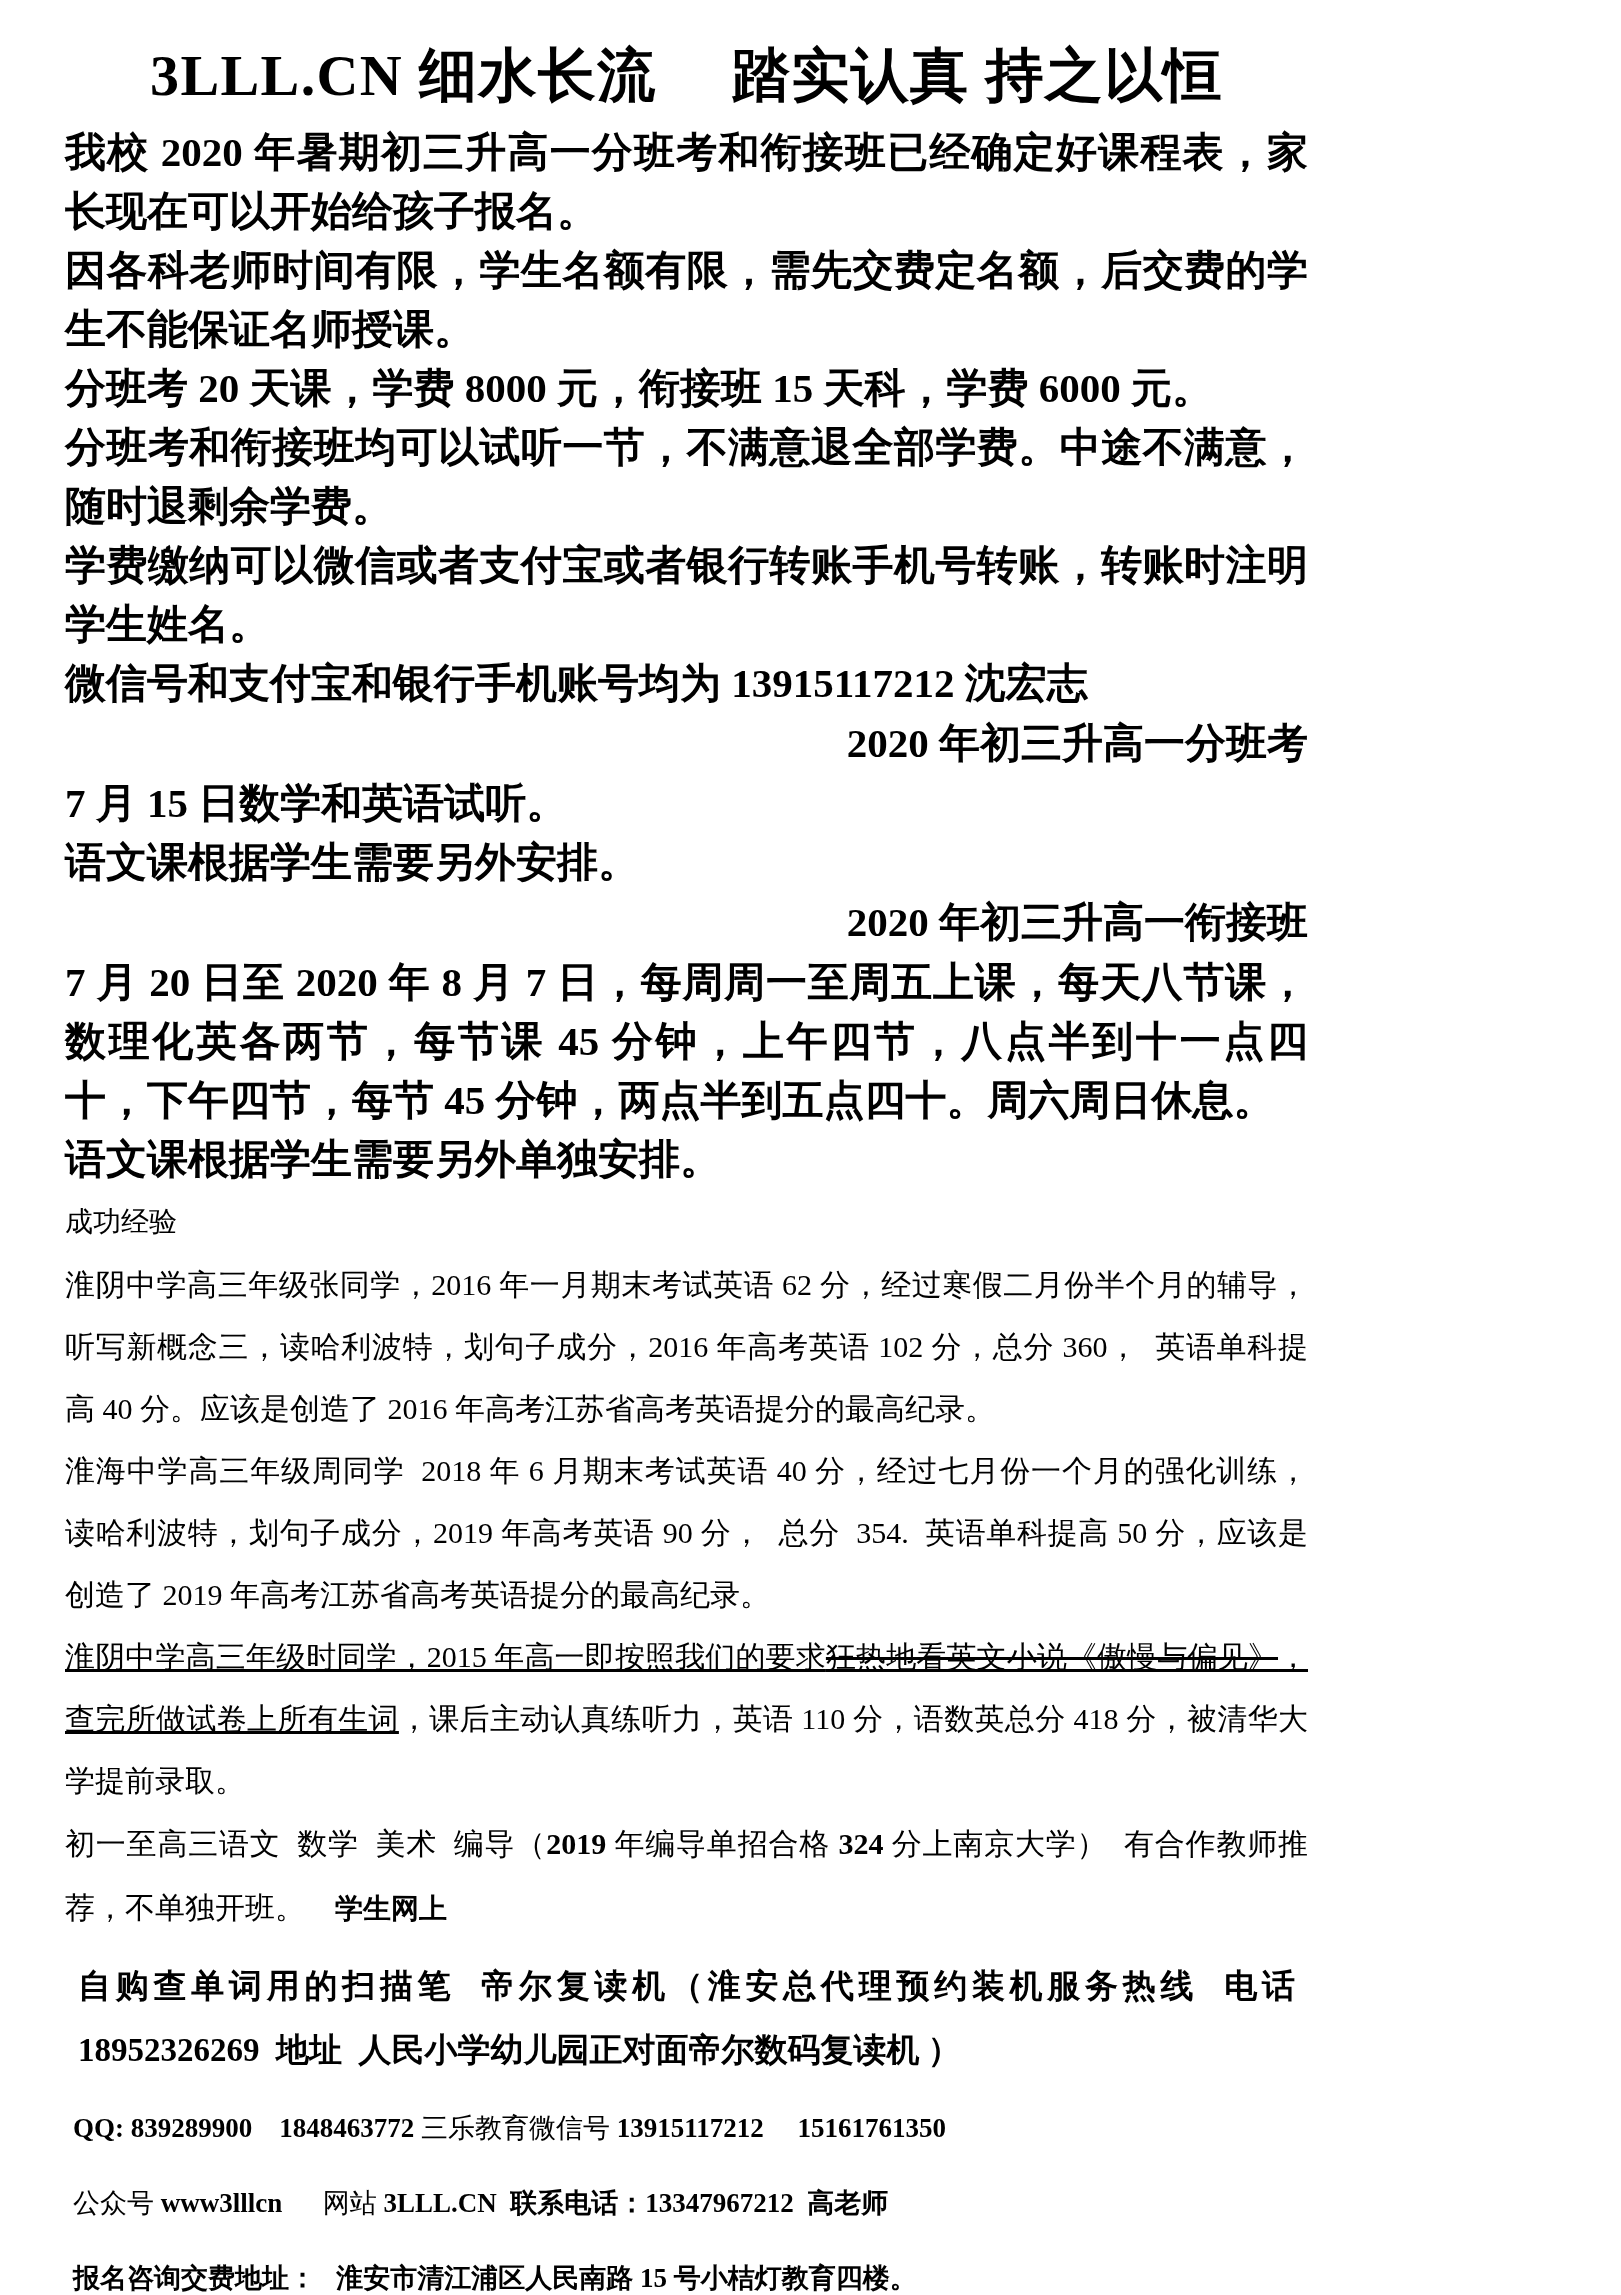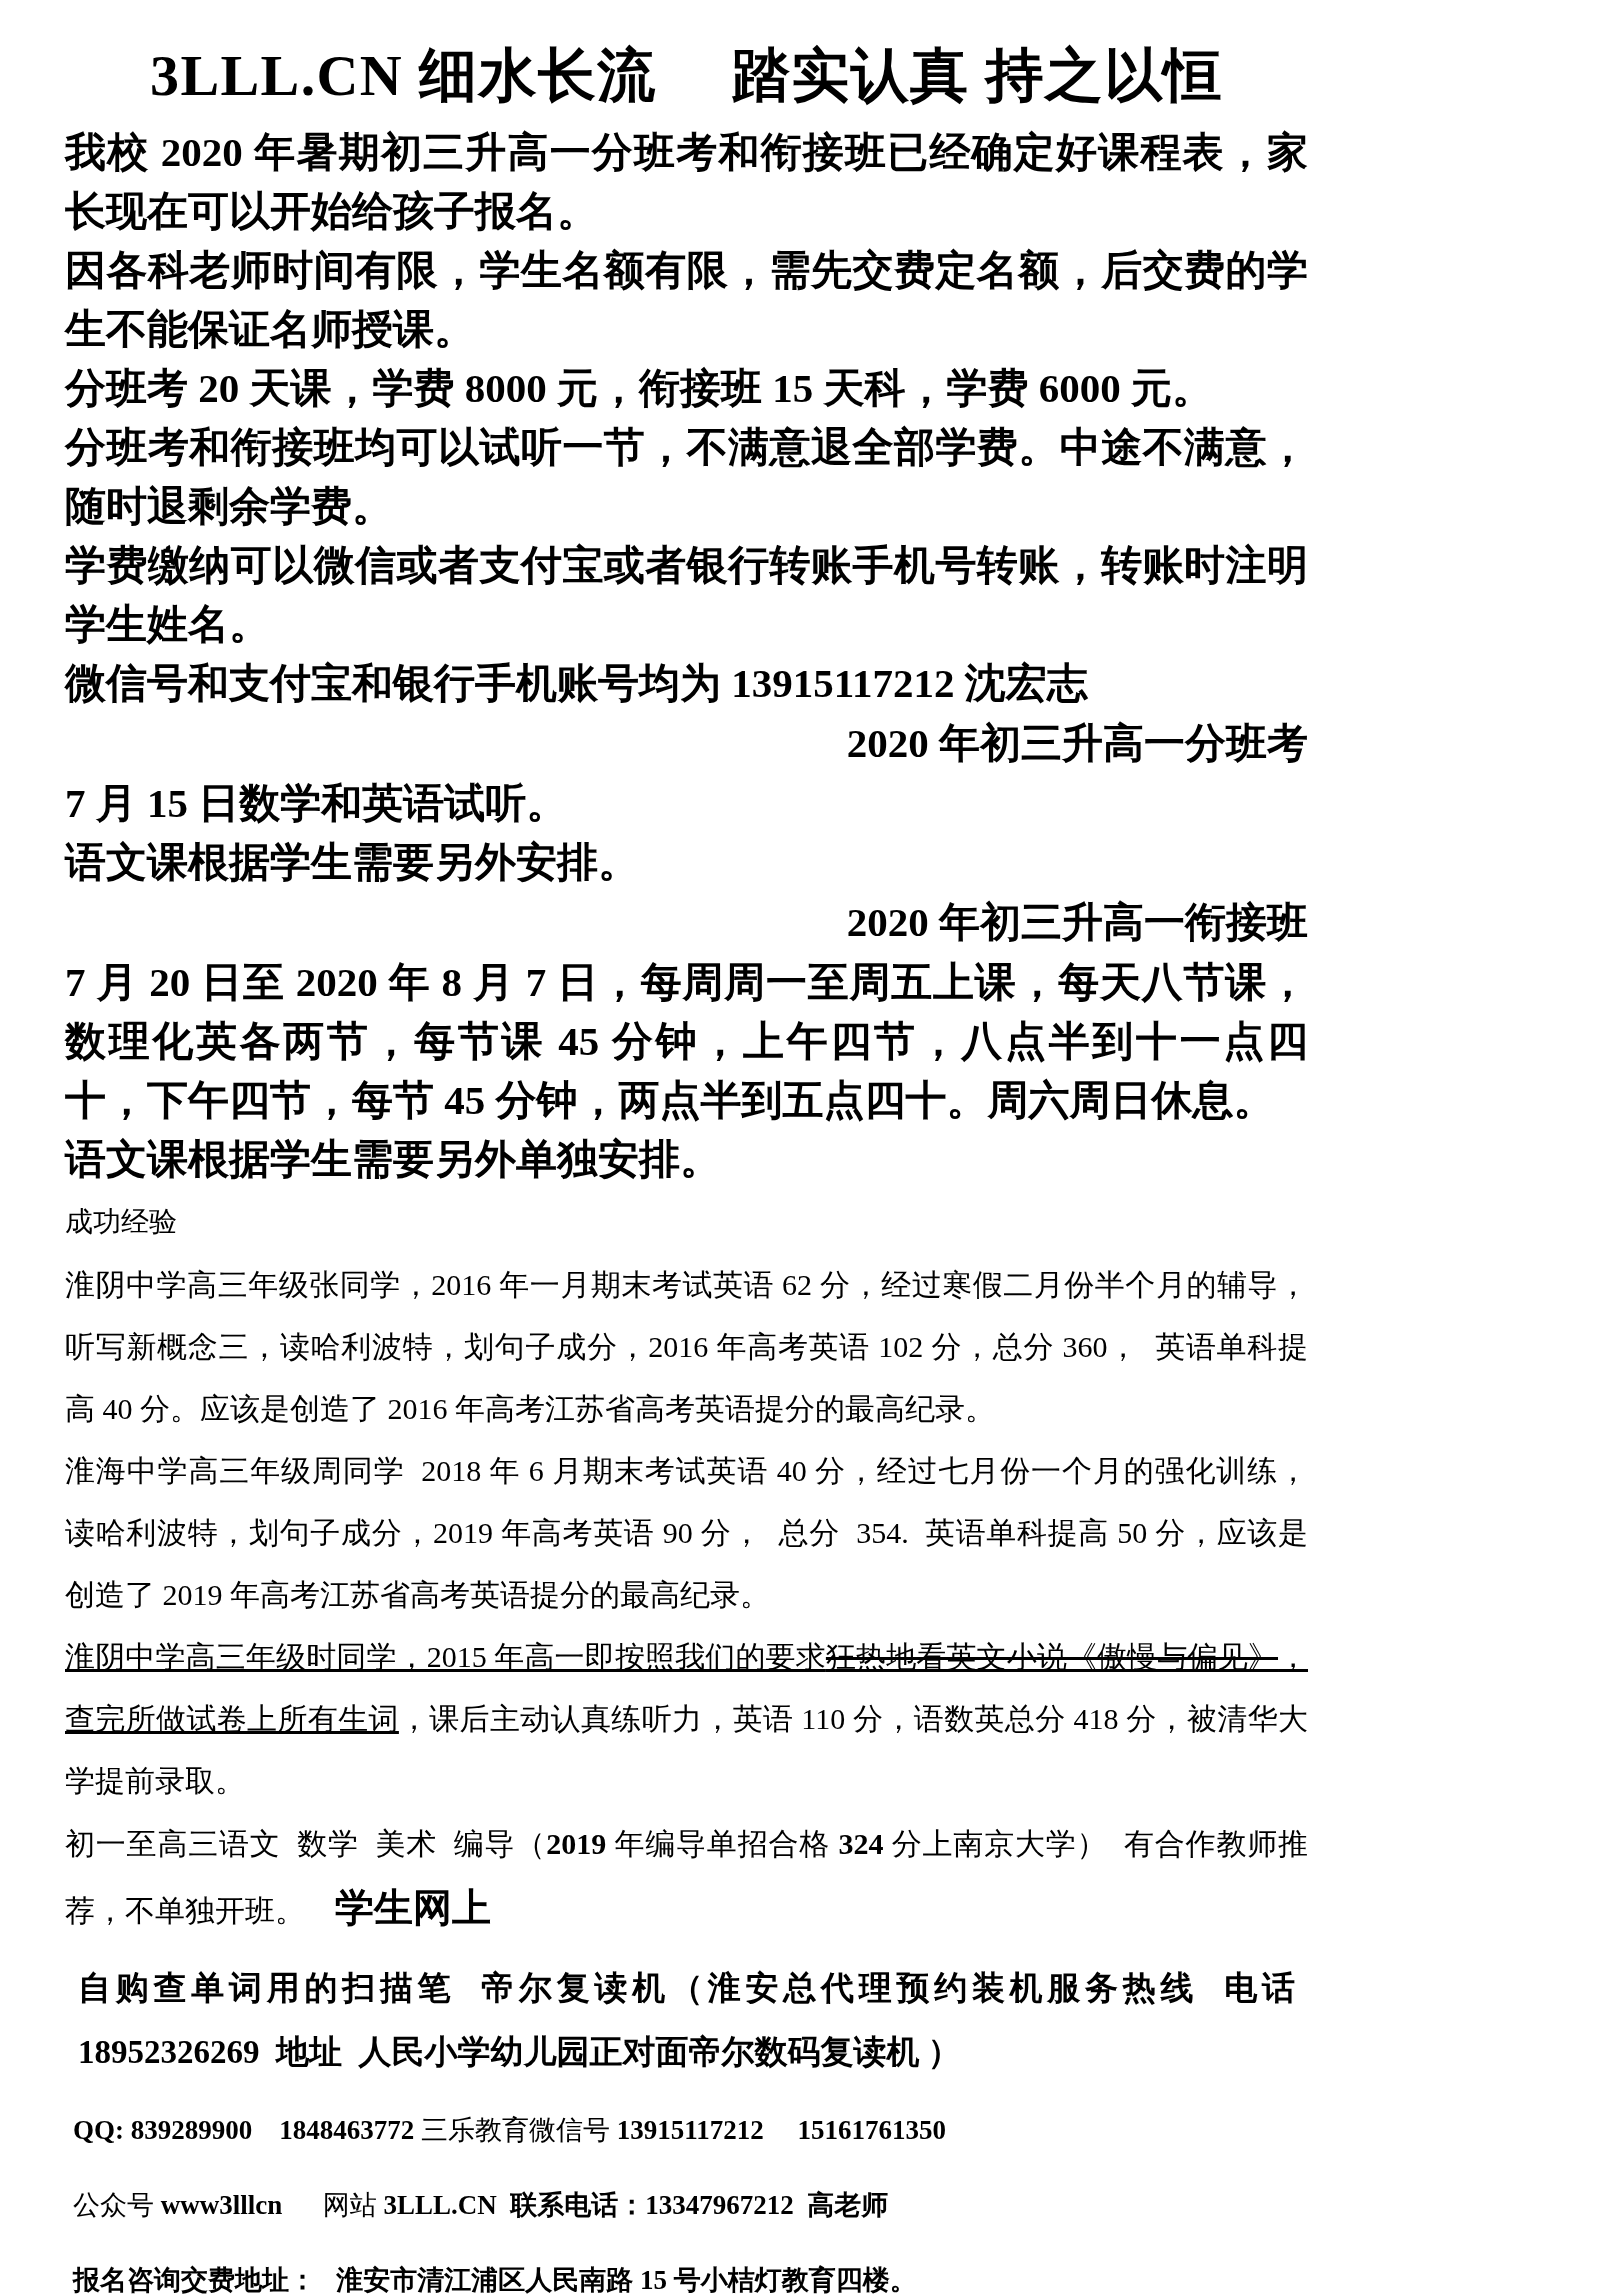--- a/index.html
+++ b/index.html
@@ -59,7 +59,7 @@
     white-space: pre-wrap;
   }
   .num-b { font-weight: bold; }
-  .big-bold { font-size: 39px; font-weight: bold; }
+  .big-bold { font-size: 28px; font-weight: bold; }
   .scanner {
     font-size: 33px;
     font-weight: bold;

